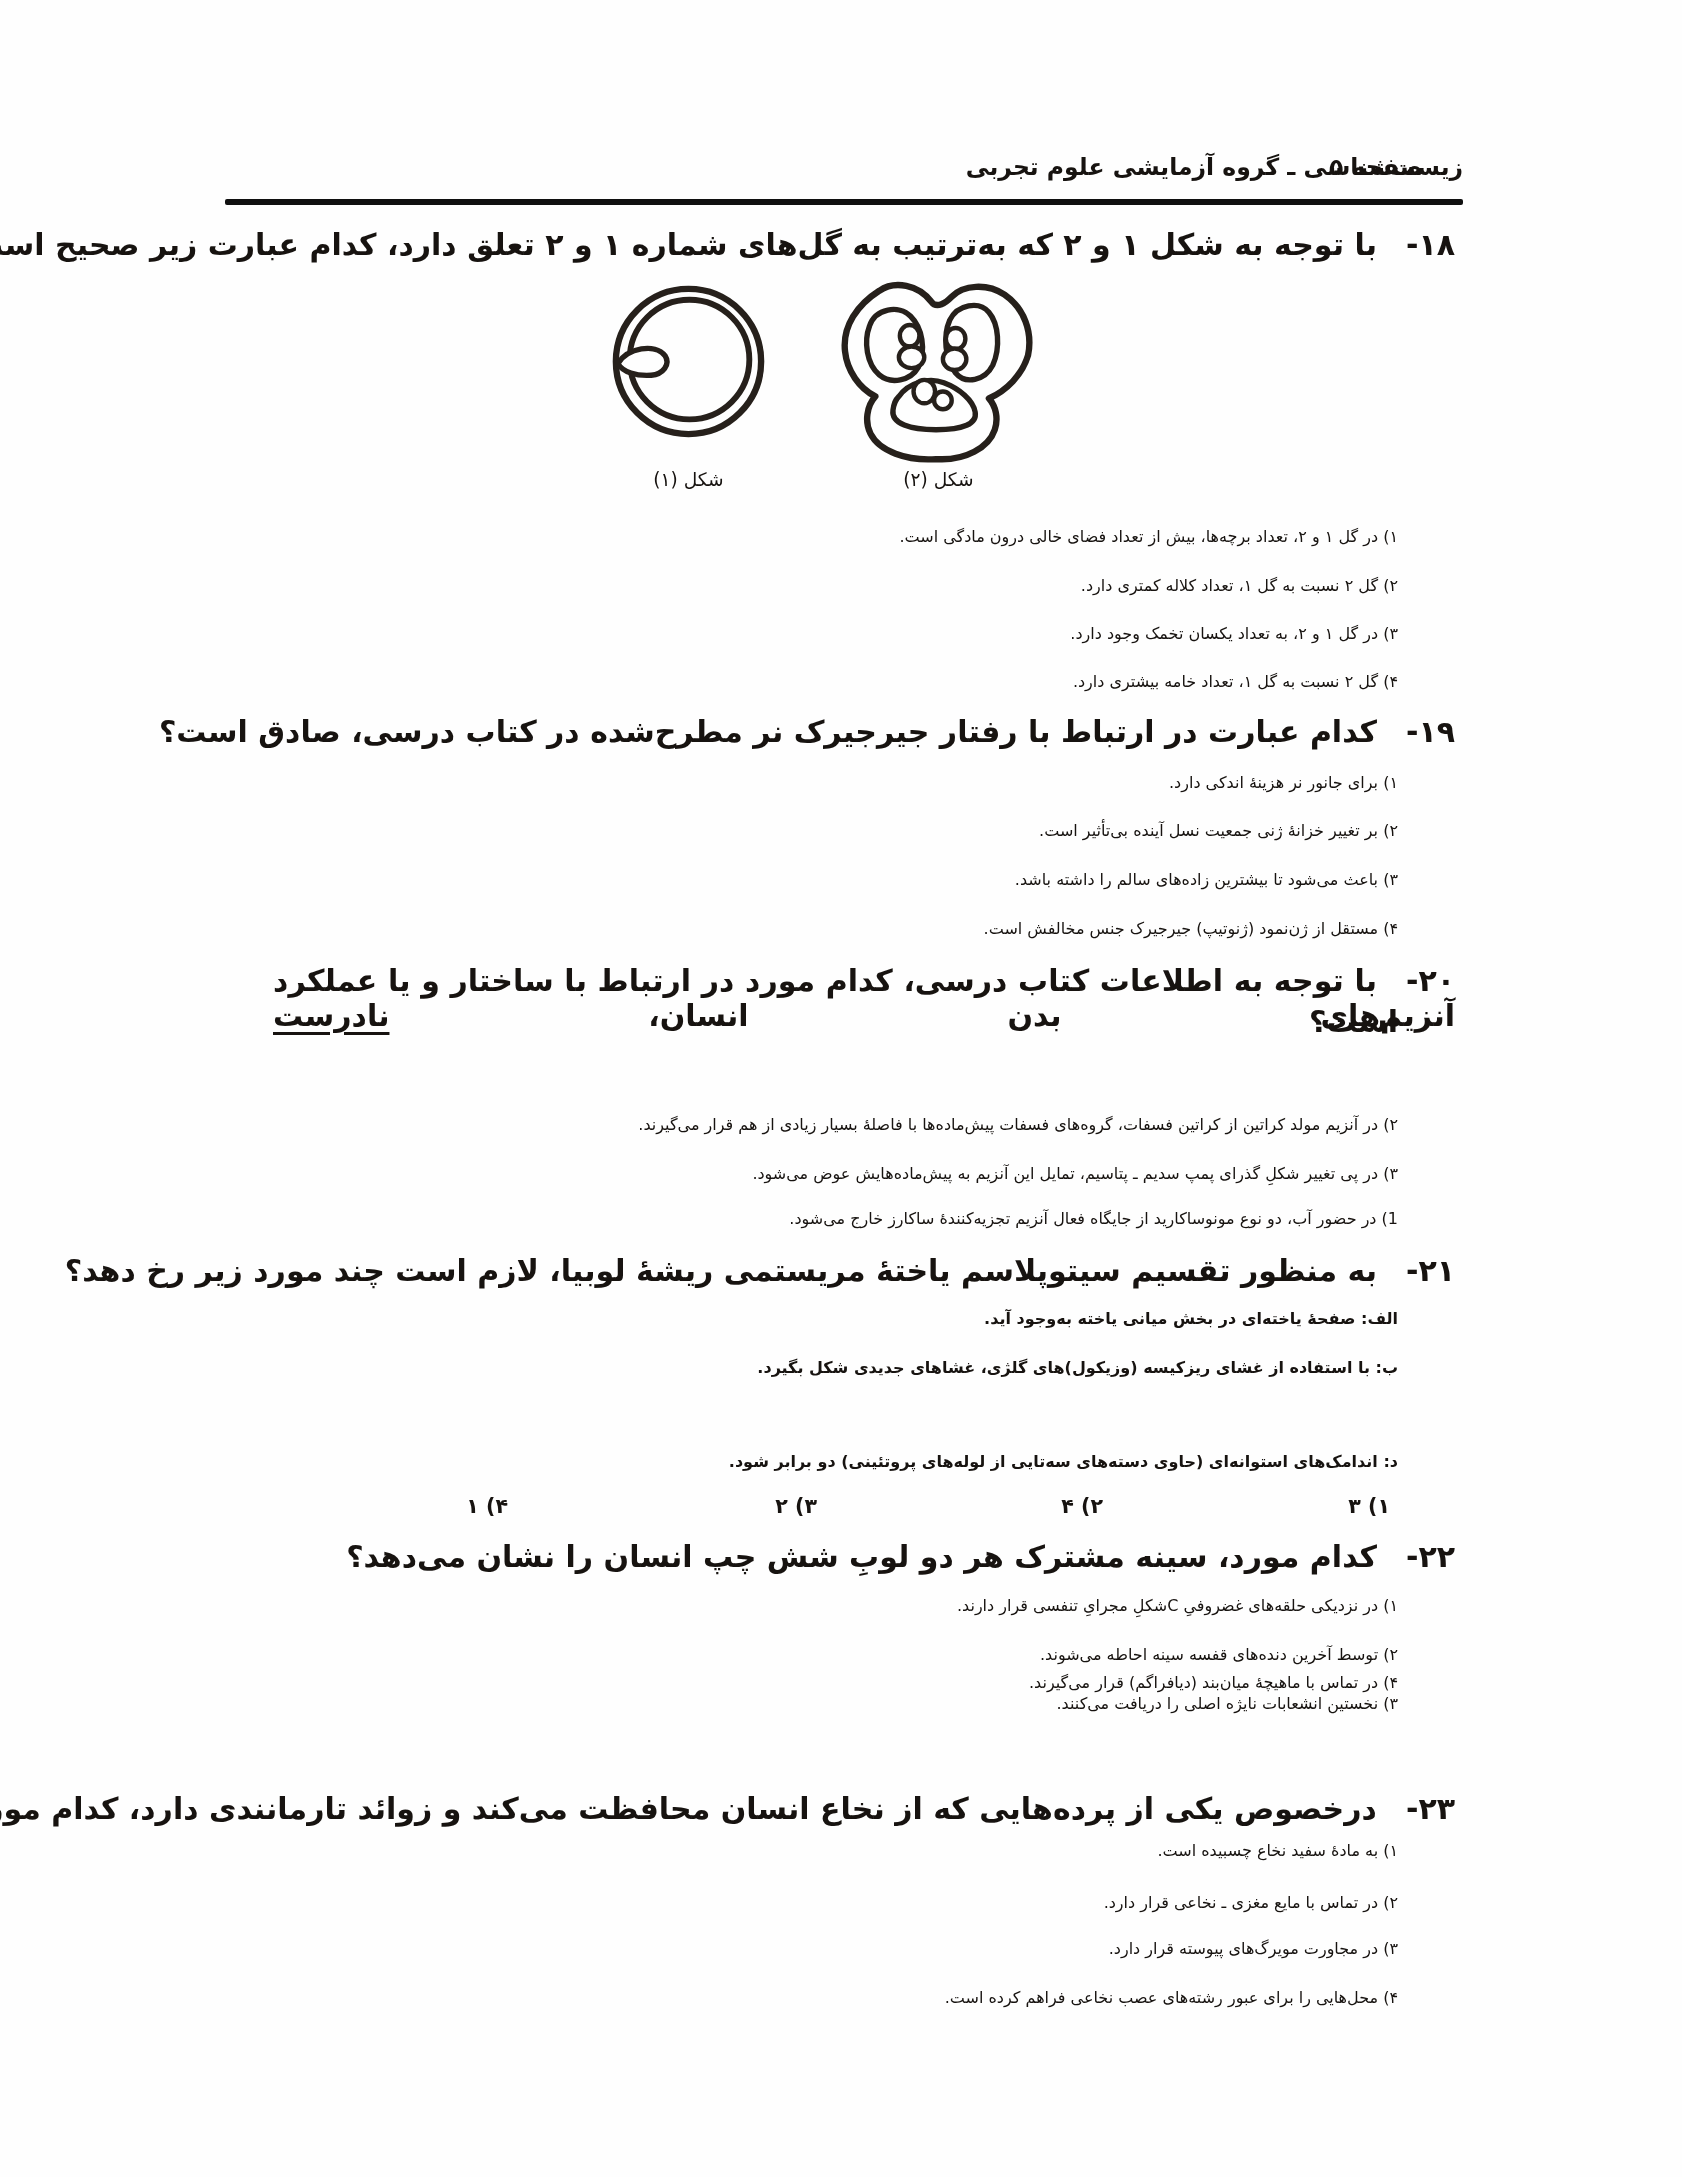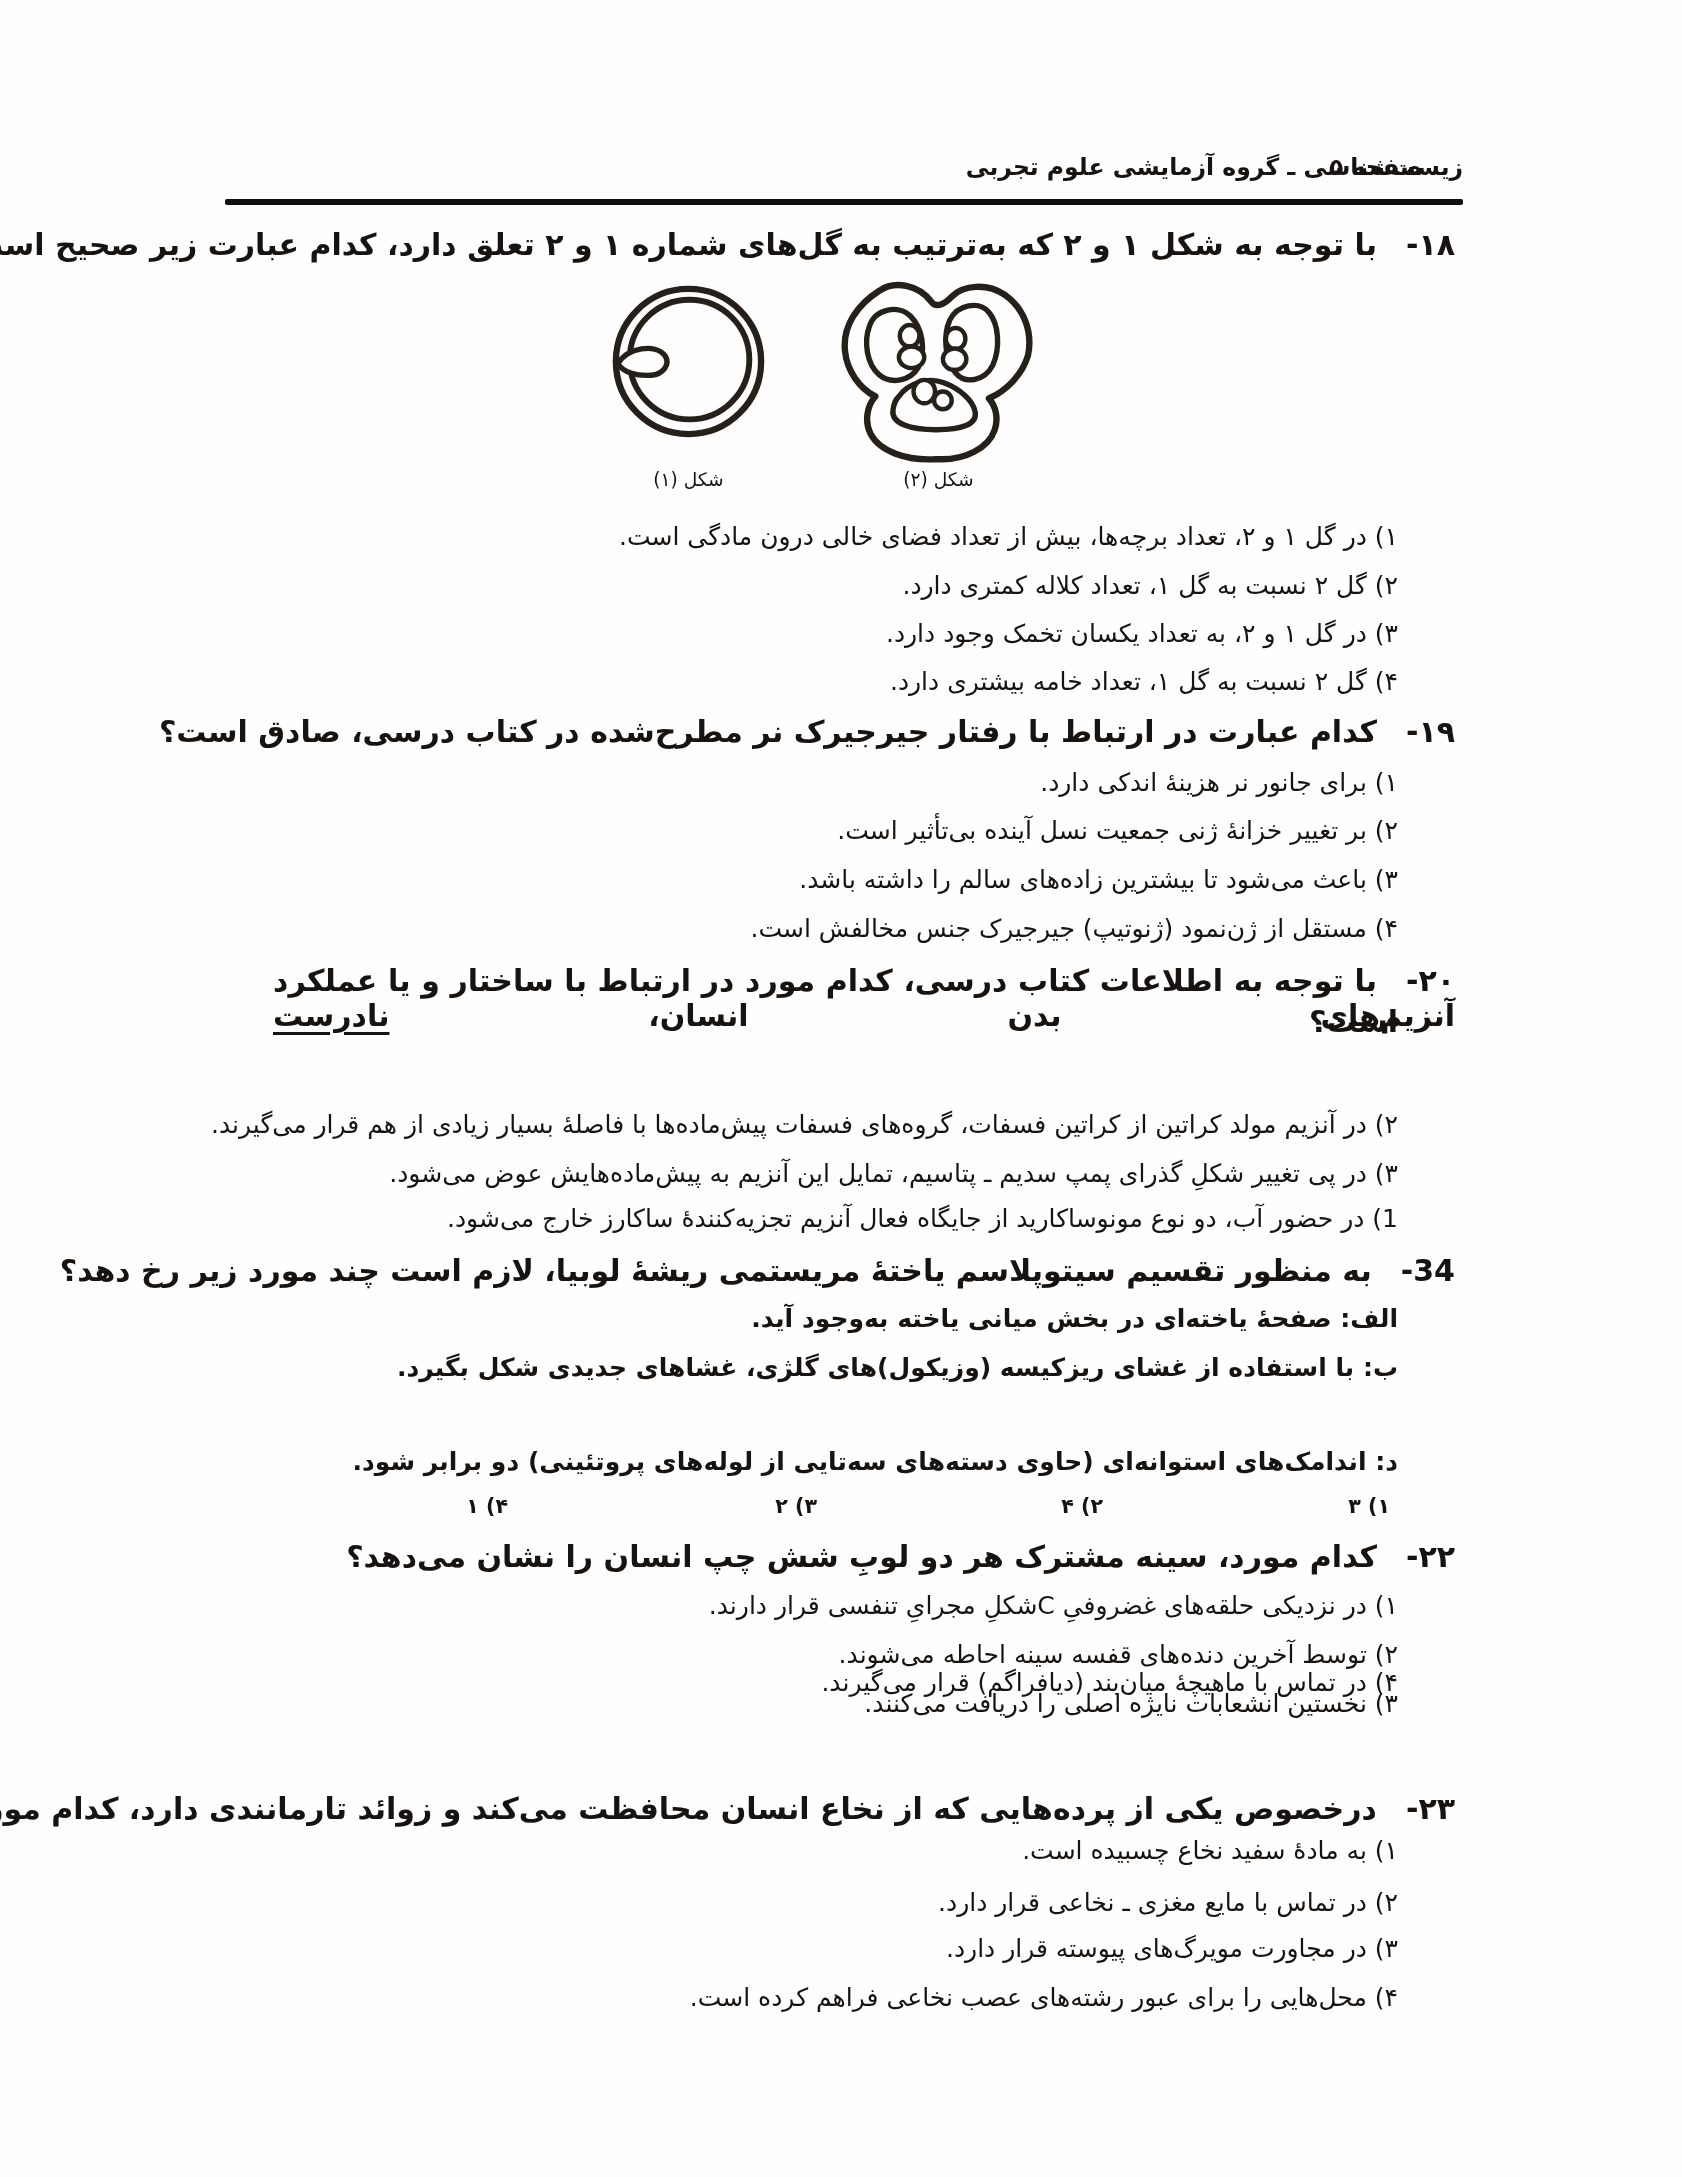--- a/index.html
+++ b/index.html
@@ -27,7 +27,7 @@
   }
   .line{
     position:absolute;right:227px;
-    font-size:25px;line-height:35px;white-space:nowrap;
+    font-size:16px;line-height:35px;white-space:nowrap;
   }
   .stem{font-size:30px;font-weight:700;}
   .opt{right:284px;}

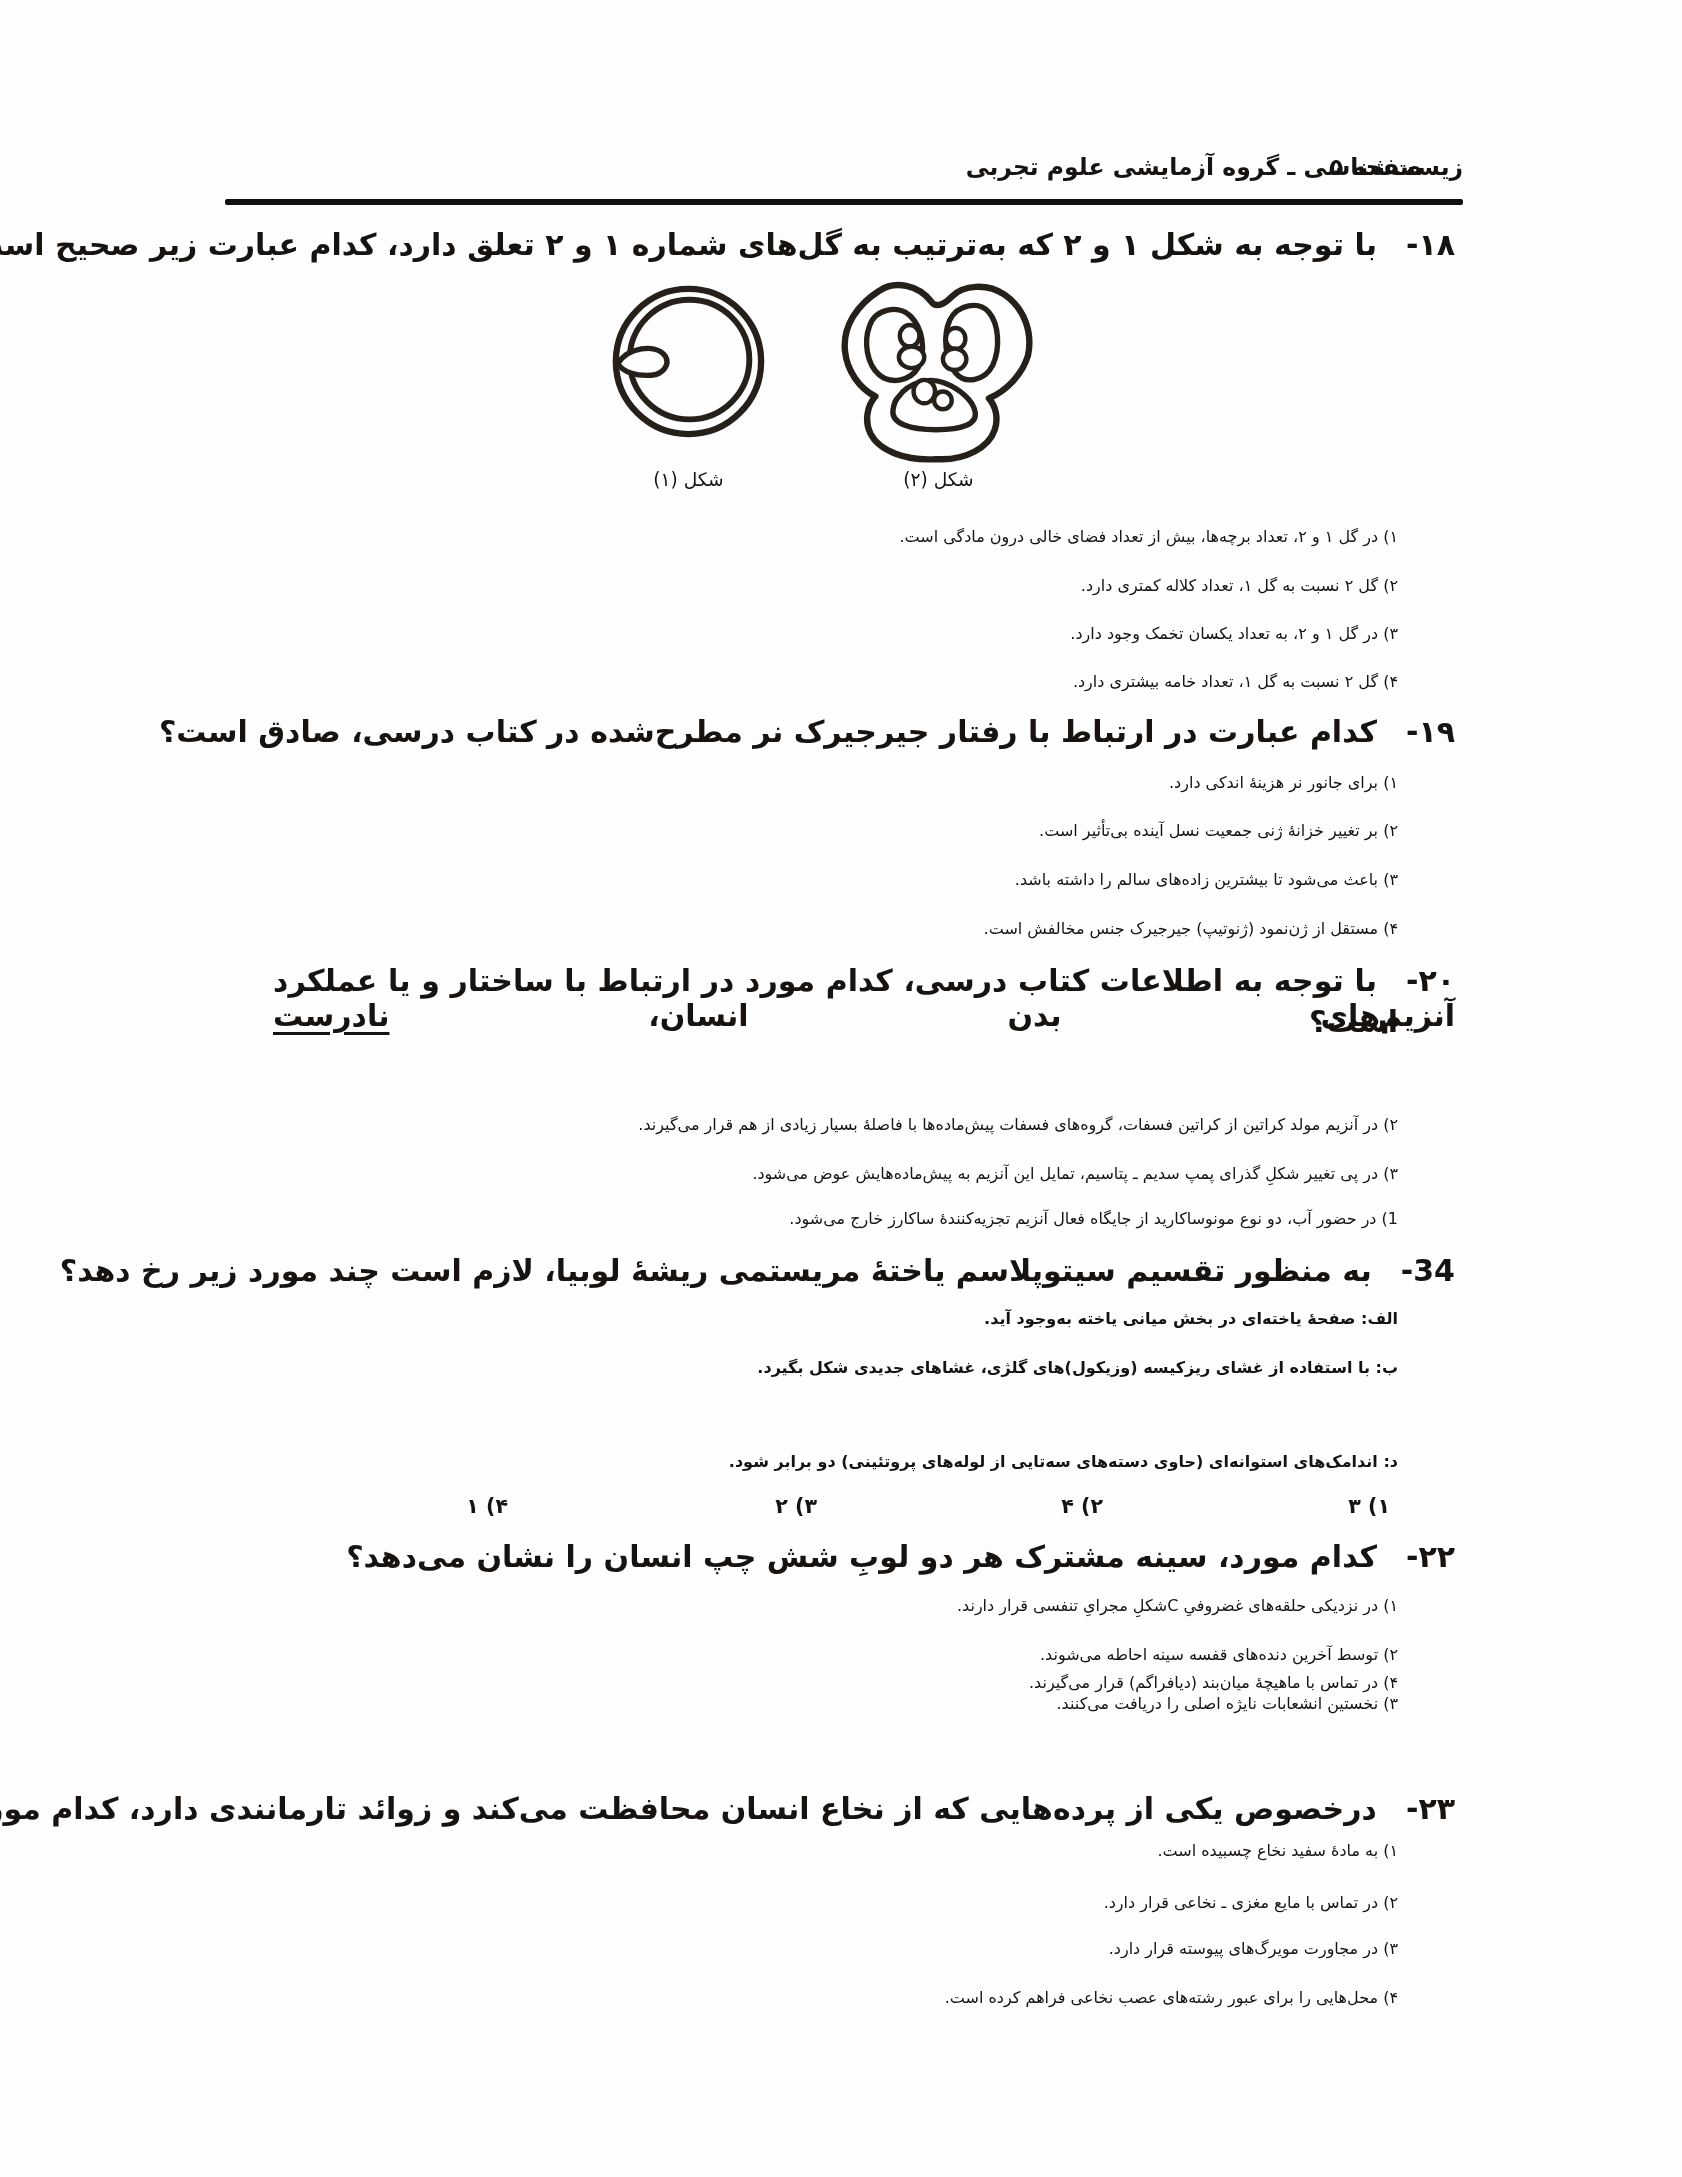--- a/index.html
+++ b/index.html
@@ -120,7 +120,7 @@
   <div class="line opt" style="top:1201px">1) در حضور آب، دو نوع مونوساکارید از جایگاه فعال آنزیم تجزیه‌کنندهٔ ساکارز خارج می‌شود.</div>
 
   <div class="line stem" style="top:1253px">
-    <span class="qnum">34-</span><span>به منظور تقسیم سیتوپلاسم یاختهٔ مریستمی ریشهٔ لوبیا، لازم است چند مورد زیر رخ دهد؟</span>
+    <span class="qnum">۲۱-</span><span>به منظور تقسیم سیتوپلاسم یاختهٔ مریستمی ریشهٔ لوبیا، لازم است چند مورد زیر رخ دهد؟</span>
   </div>
   <div class="line item" style="top:1301px">الف: صفحهٔ یاخته‌ای در بخش میانی یاخته به‌وجود آید.</div>
   <div class="line item" style="top:1350px">ب: با استفاده از غشای ریزکیسه (وزیکول)های گلژی، غشاهای جدیدی شکل بگیرد.</div>

